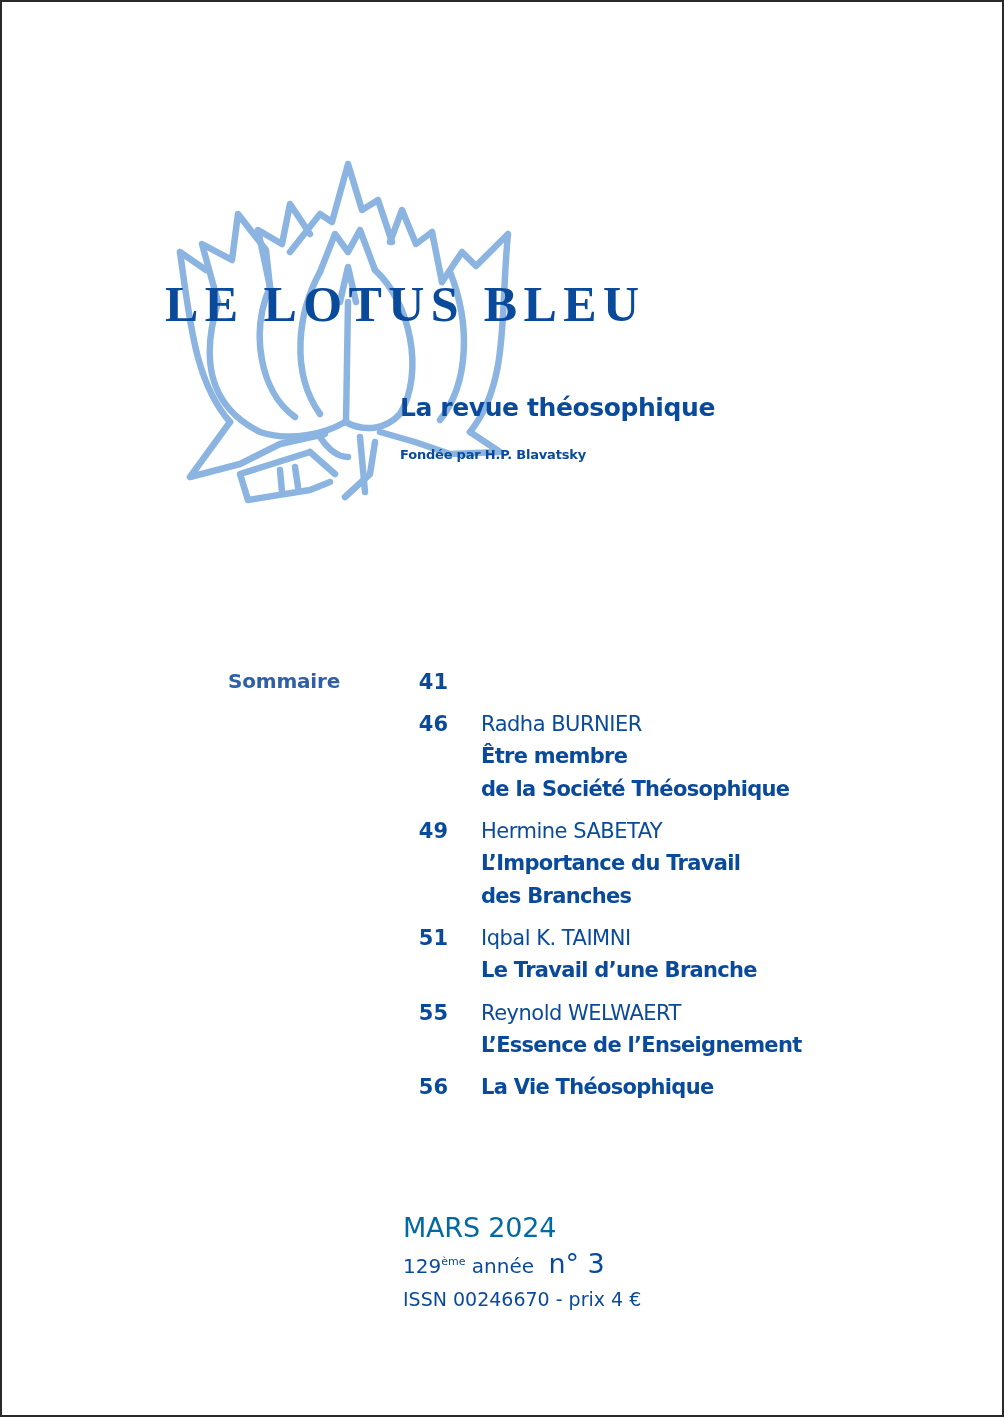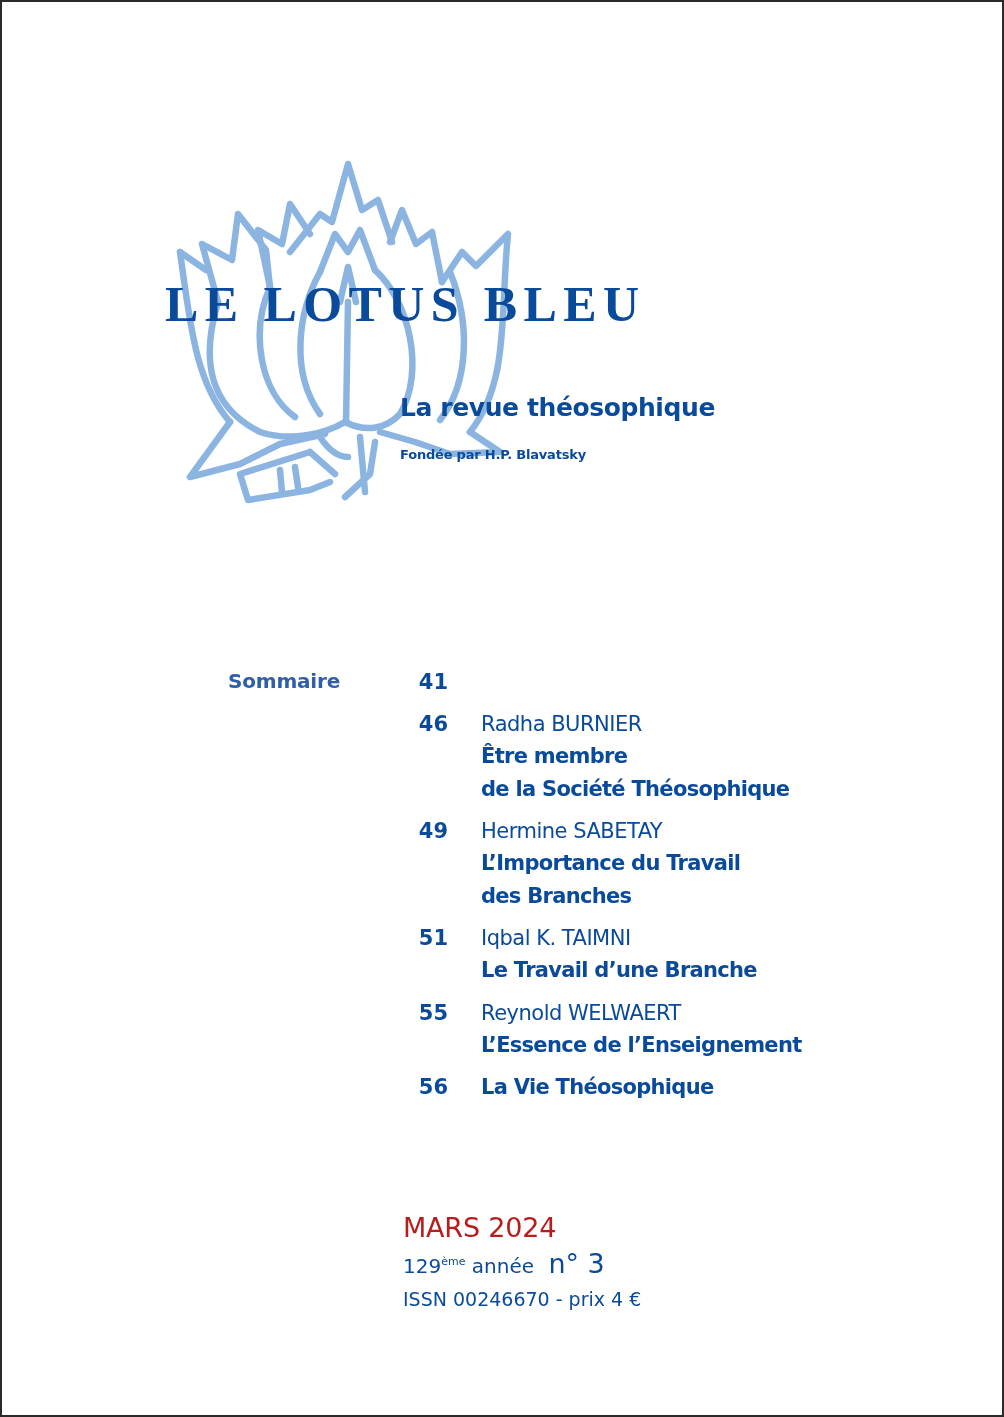--- a/index.html
+++ b/index.html
@@ -49,7 +49,7 @@
     }
     .footer { position: absolute; left: 401px; top: 1208px; }
     .footer-date {
-      font-size: 27px; line-height: 36px; color: #b91c1c; letter-spacing: -0.2px; white-space: nowrap;
+      font-size: 27px; line-height: 36px; color: #0369a1; letter-spacing: -0.2px; white-space: nowrap;
     }
     .footer-year {
       margin-top: 3px; font-size: 20px; line-height: 30px; color: #0a4a9b; white-space: nowrap;

